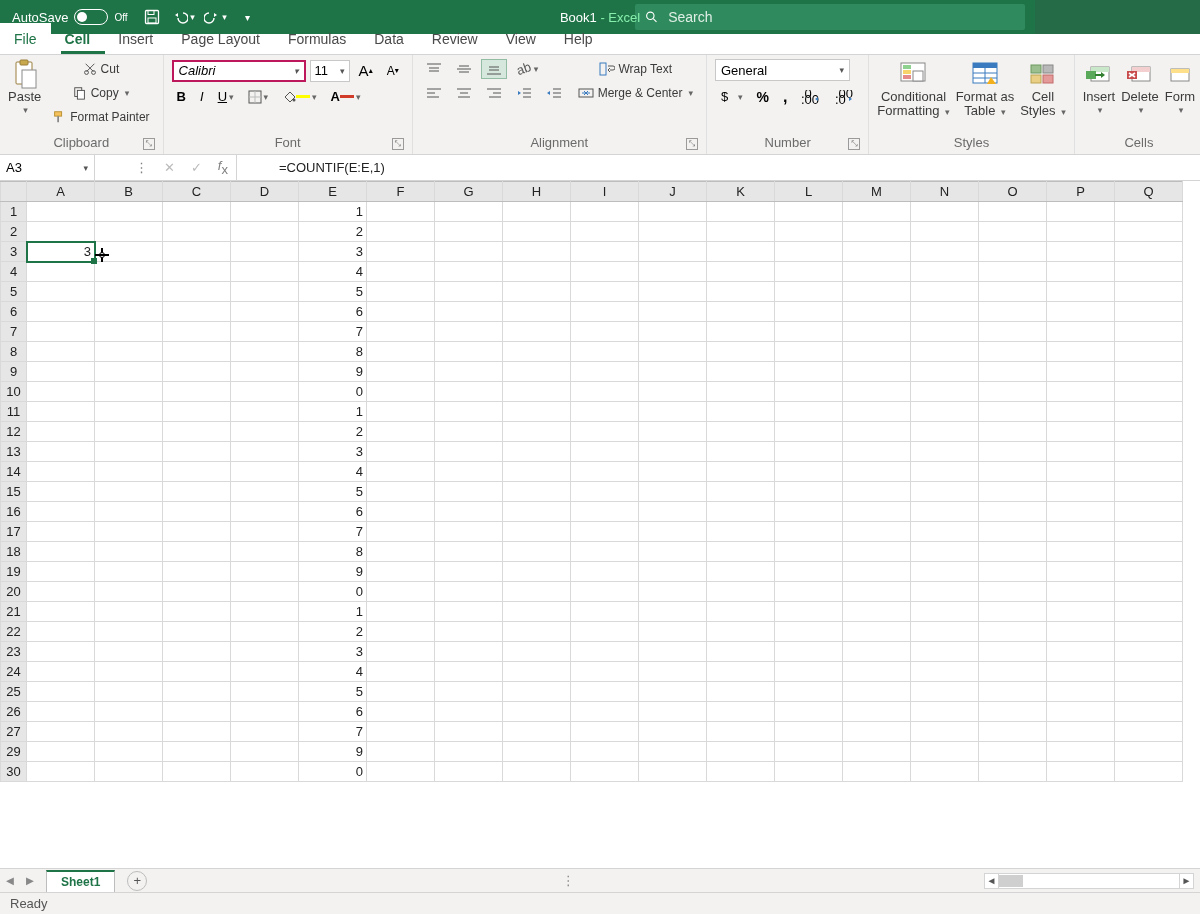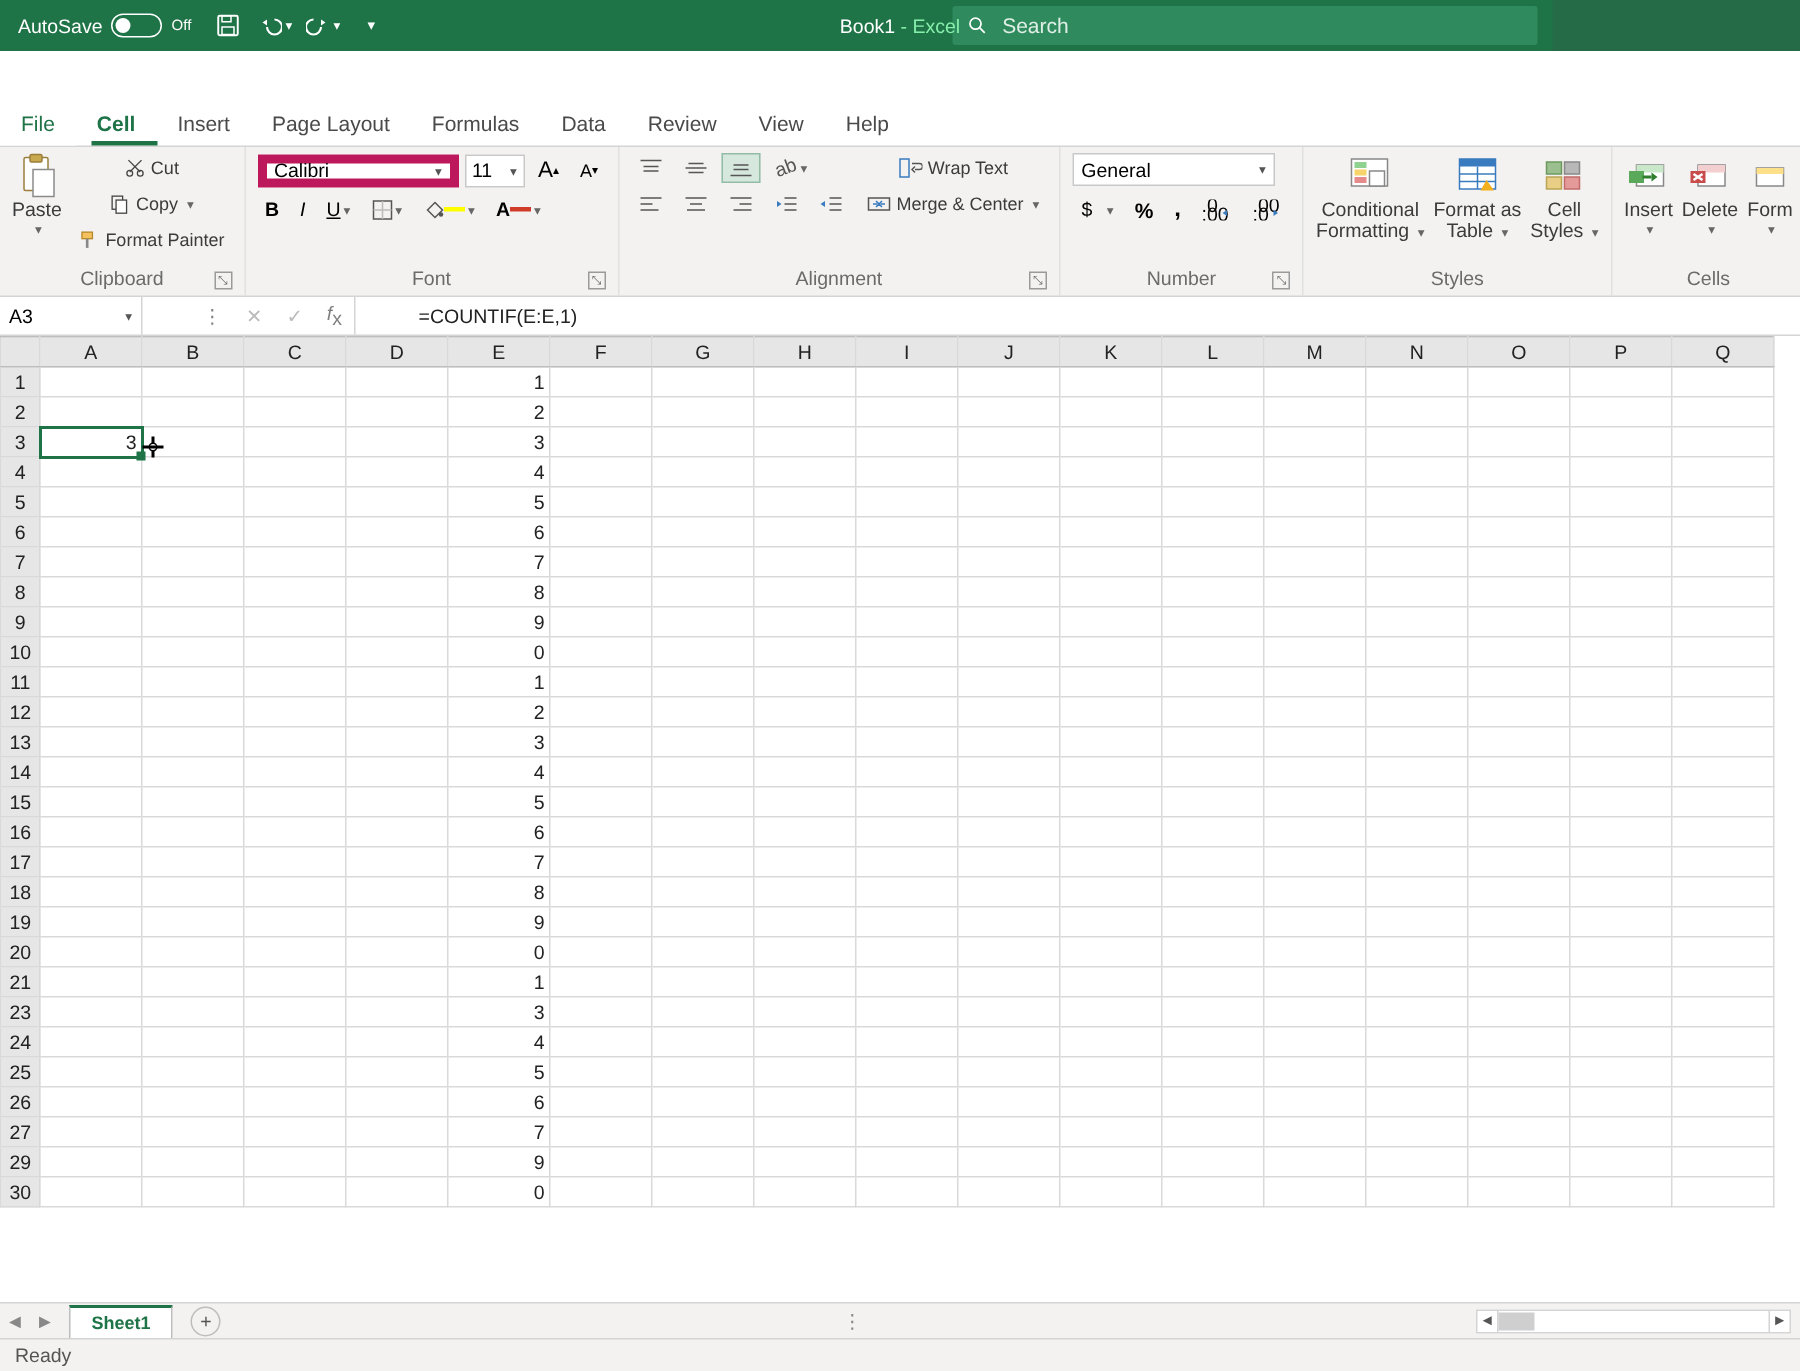--- a/index.html
+++ b/index.html
@@ -20,7 +20,7 @@
 .userslot { width: 165px; height: 34px; background: #266b48; }
 
 
-.tabs { height: 21px; background: #fff; border-bottom: 1px solid #d4d4d4; display: flex; align-items: flex-end; margin-top: 43px; }
+.tabs { height: 21px; background: #fff; border-bottom: 1px solid #d4d4d4; display: flex; align-items: flex-end; }
 .tab { padding: 8px 14px 7px; color: #4a4a4a; display: flex; align-items: center; font-size: 14px; }
 .tab.file { background: #fff; color: #1e7347; font-weight: 400; }
 .tab.active { color: #1e7347; font-weight: 600; }

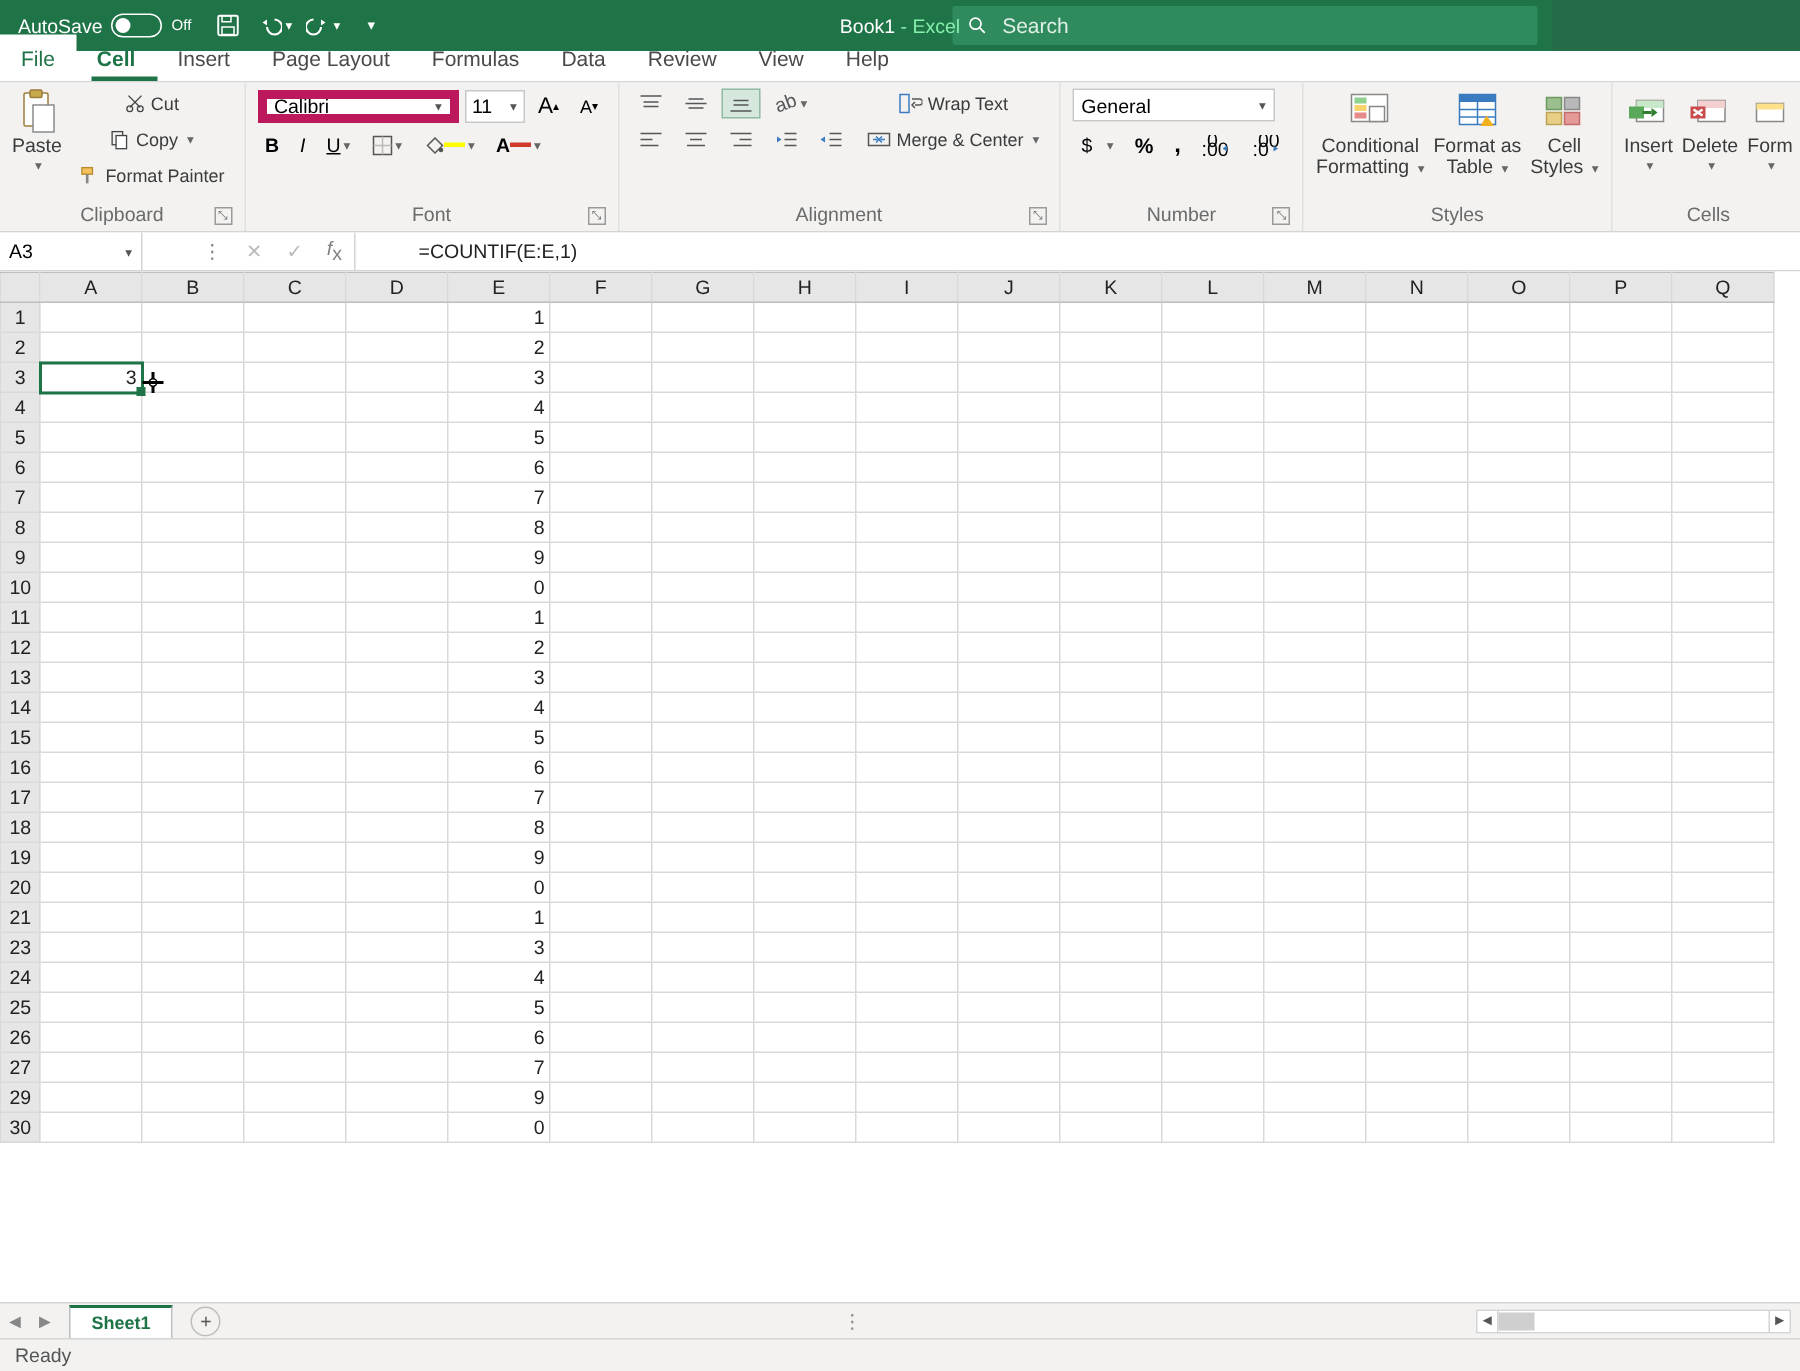--- a/index.html
+++ b/index.html
@@ -41,7 +41,7 @@
 .row { display: flex; align-items: center; gap: 4px; }
 .small { font-size: 12px; color: #3b3b3b; white-space: nowrap; }
 .btn { padding: 2px 4px; border: 1px solid transparent; display: flex; align-items: center; justify-content: center; }
-.fontname { width: 134px; height: 22px; border: 6px solid #be185d; background: #fff; display:flex; align-items:center; padding:0 5px; justify-content:space-between; font-size:13px;}
+.fontname { width: 134px; height: 22px; border: 2px solid #be185d; background: #fff; display:flex; align-items:center; padding:0 5px; justify-content:space-between; font-size:13px;font-style:italic;}
 .fontsize { width: 40px; height: 22px; border: 1px solid #c8c8c8; background: #fff; display:flex; align-items:center; padding:0 4px; justify-content:space-between; font-size:13px;}
 .dd { font-size: 9px; color:#555; }
 .colorbar { width: 14px; height: 3px; display:block; }

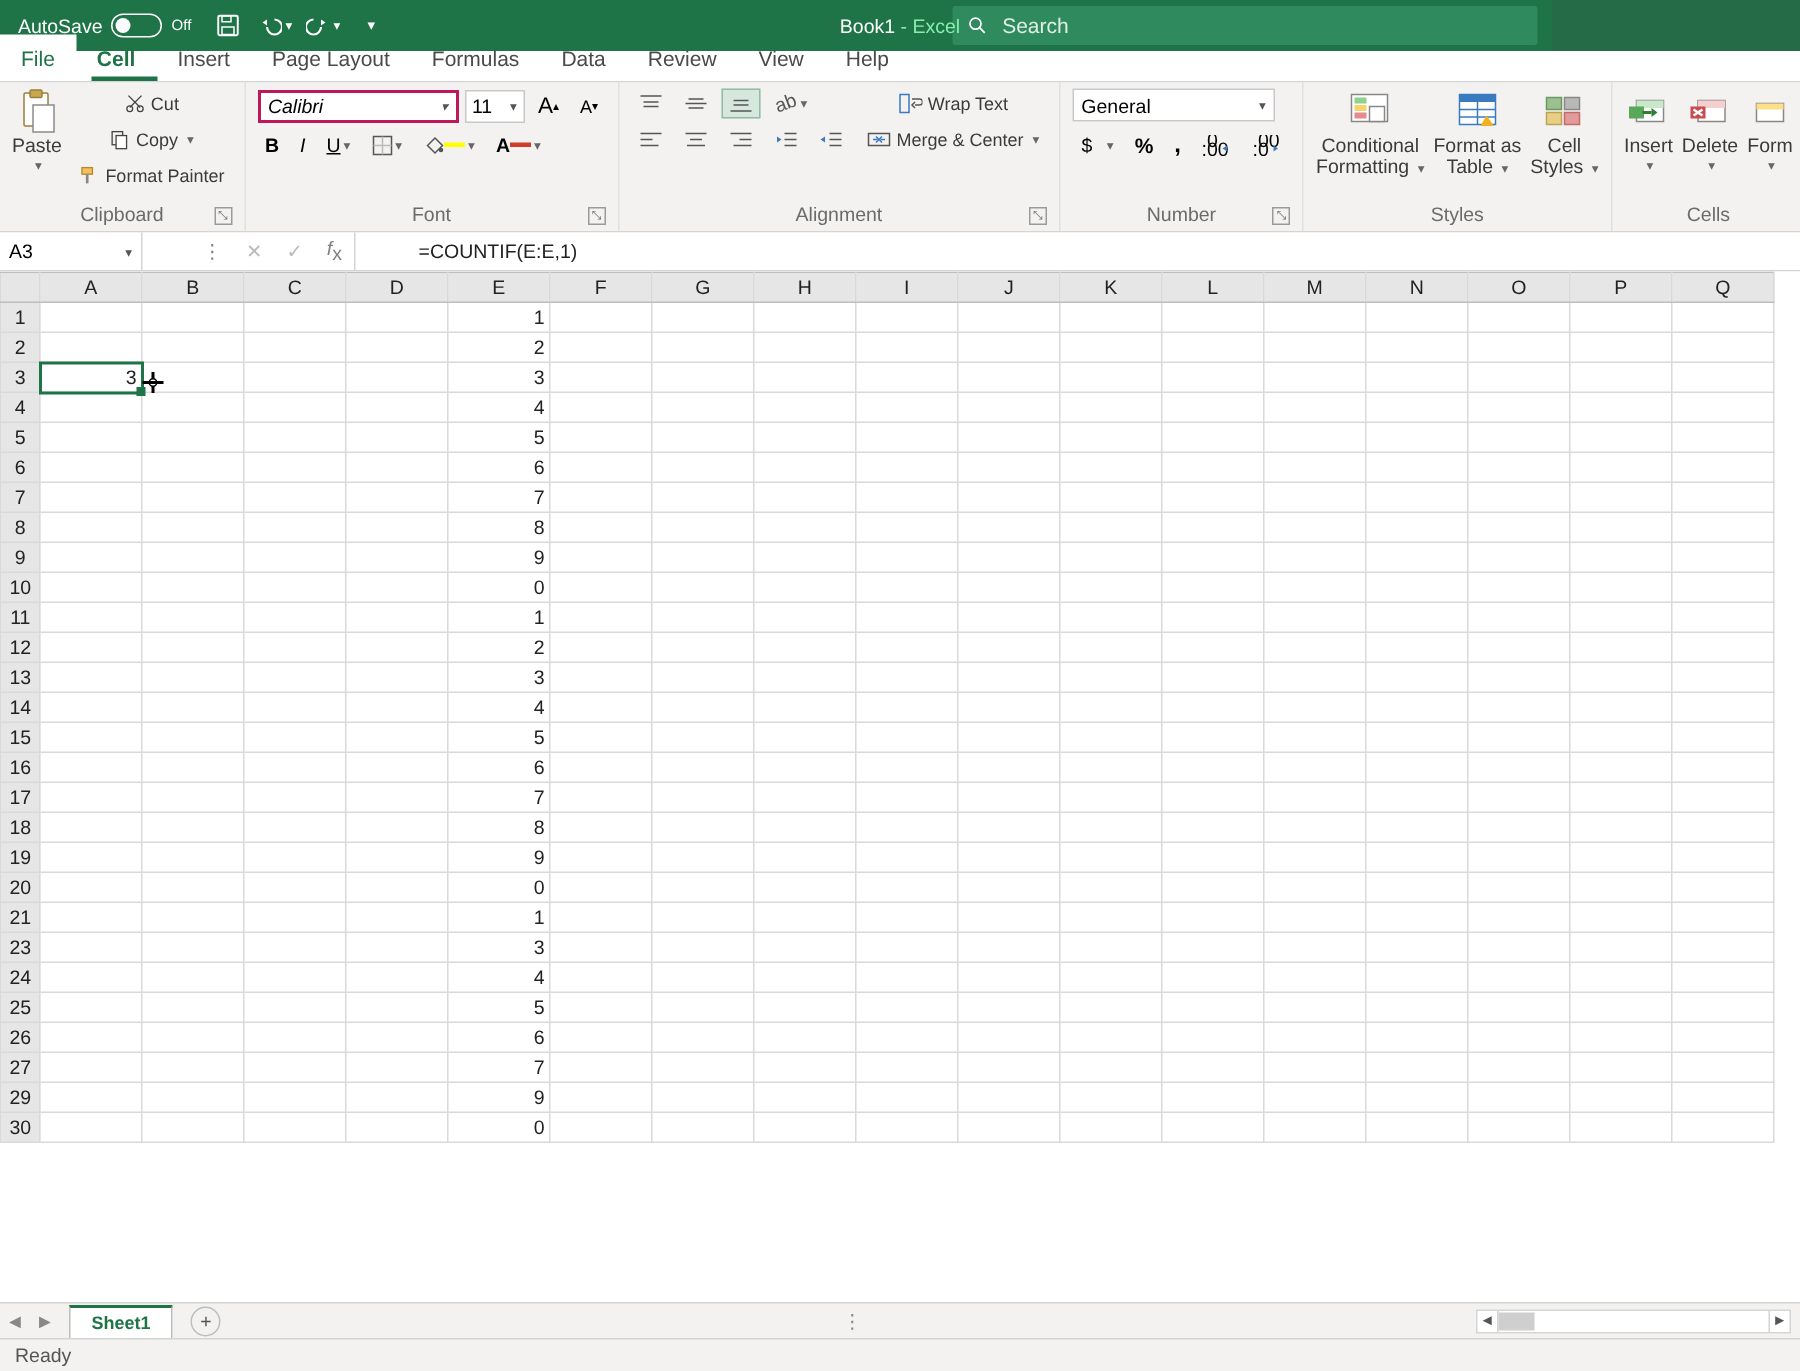--- a/index.html
+++ b/index.html
@@ -936,6 +936,26 @@
           <td></td>
         </tr>
         <tr>
+          <th>22</th>
+          <td></td>
+          <td></td>
+          <td></td>
+          <td></td>
+          <td>2</td>
+          <td></td>
+          <td></td>
+          <td></td>
+          <td></td>
+          <td></td>
+          <td></td>
+          <td></td>
+          <td></td>
+          <td></td>
+          <td></td>
+          <td></td>
+          <td></td>
+        </tr>
+        <tr>
           <th>23</th>
           <td></td>
           <td></td>

